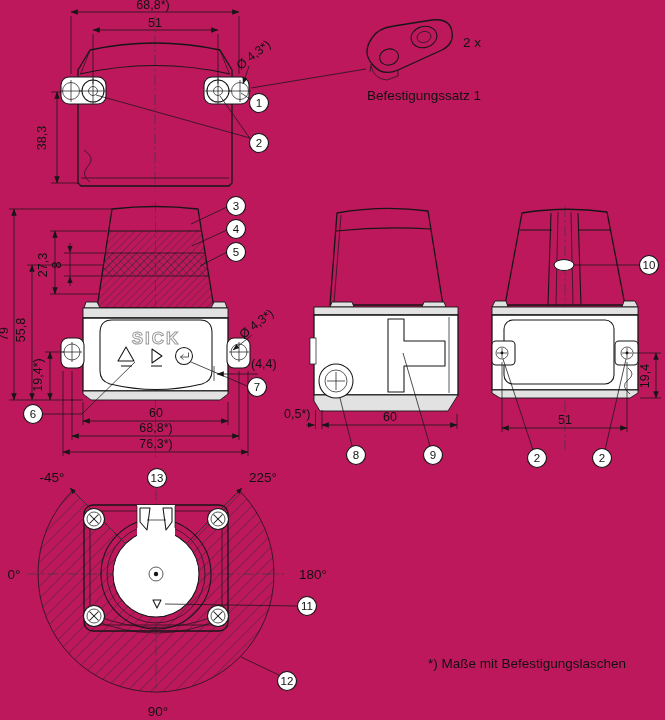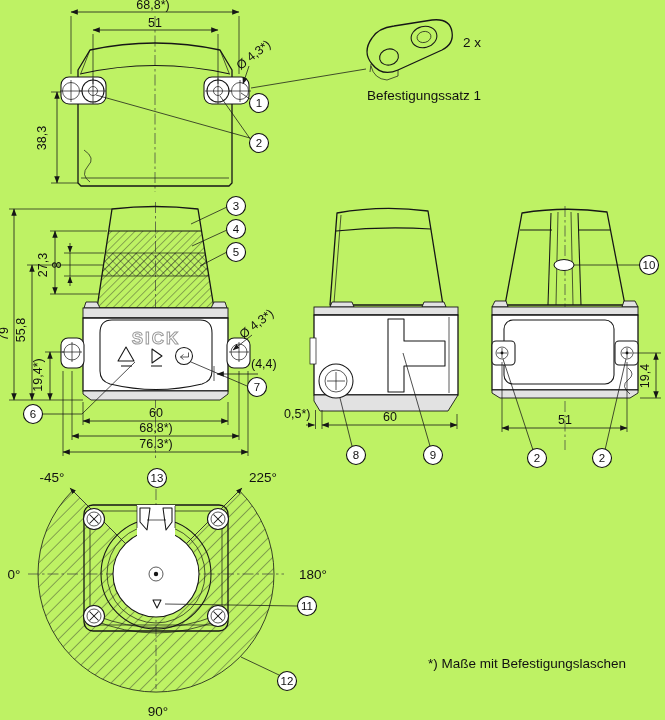--- a/index.html
+++ b/index.html
@@ -3,7 +3,7 @@
 <meta charset="utf-8">
 <style>
   html,body{margin:0;padding:0;background:#fff;}
-  .page{width:665px;height:720px;background:#bef264;position:relative;overflow:hidden;}
+  .page{width:665px;height:720px;background:#be185d;position:relative;overflow:hidden;}
   svg{display:block;}
   .oln{fill:none;stroke:#161616;stroke-width:1.3;stroke-linejoin:round;stroke-linecap:round;}
   .oln2{fill:none;stroke:#161616;stroke-width:1.05;stroke-linejoin:round;}

